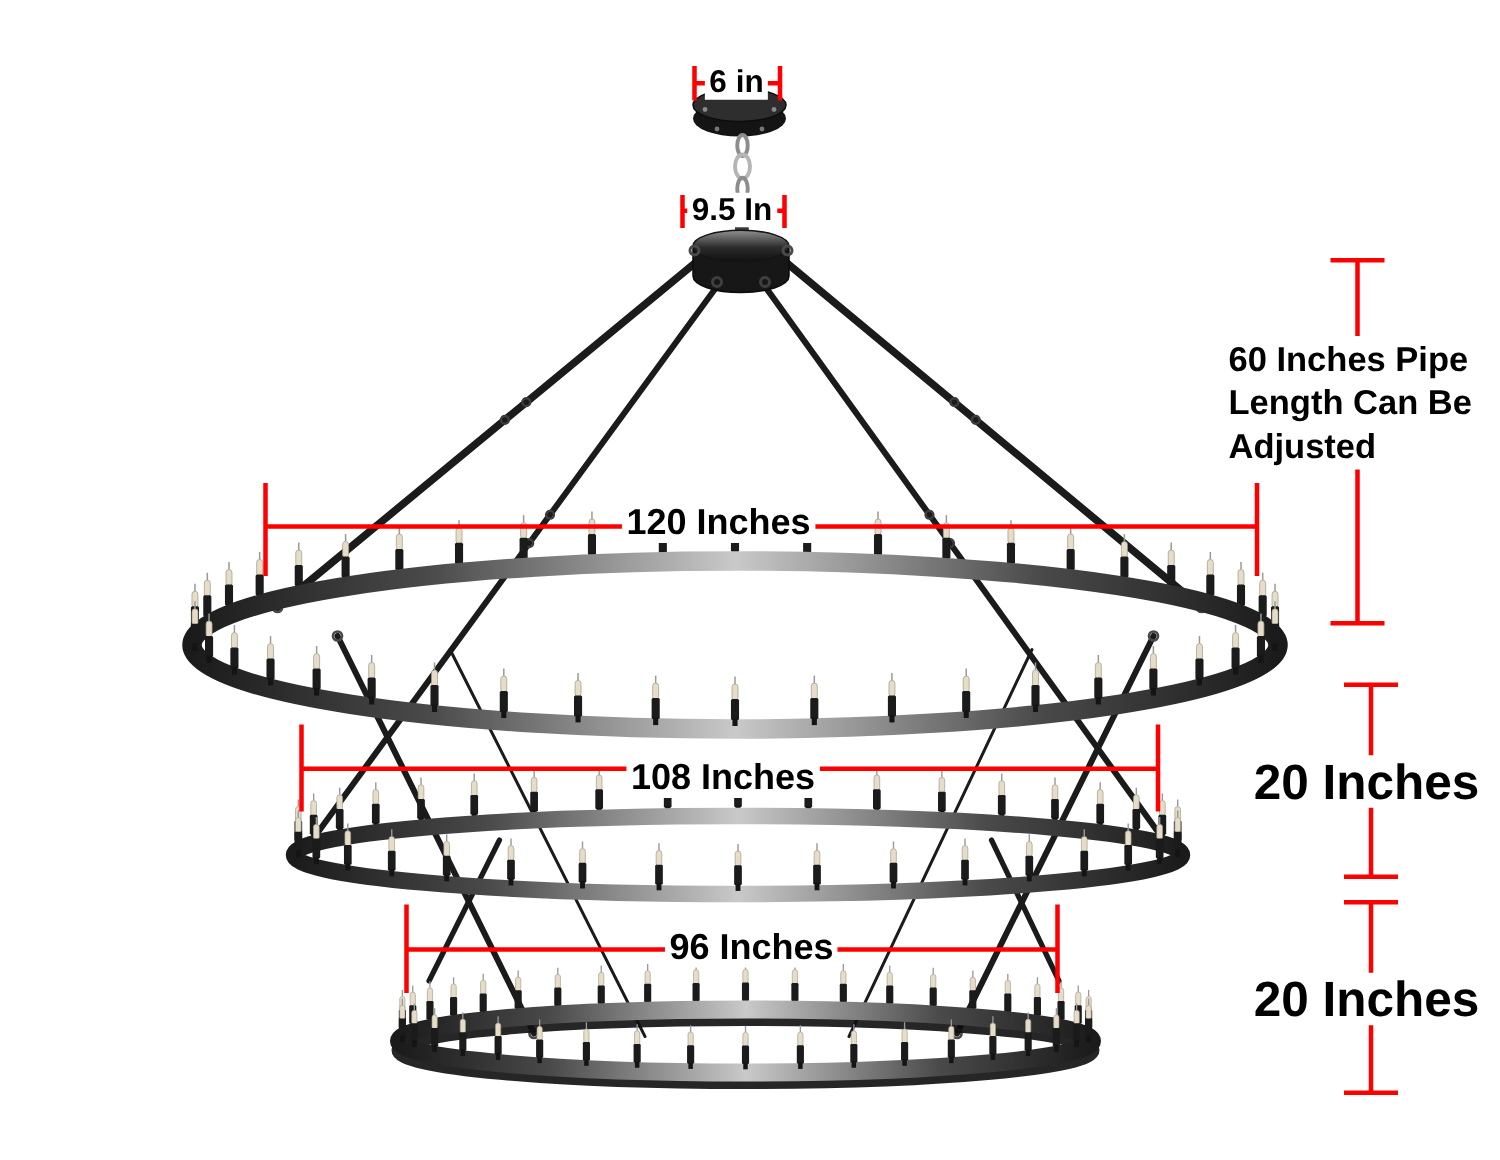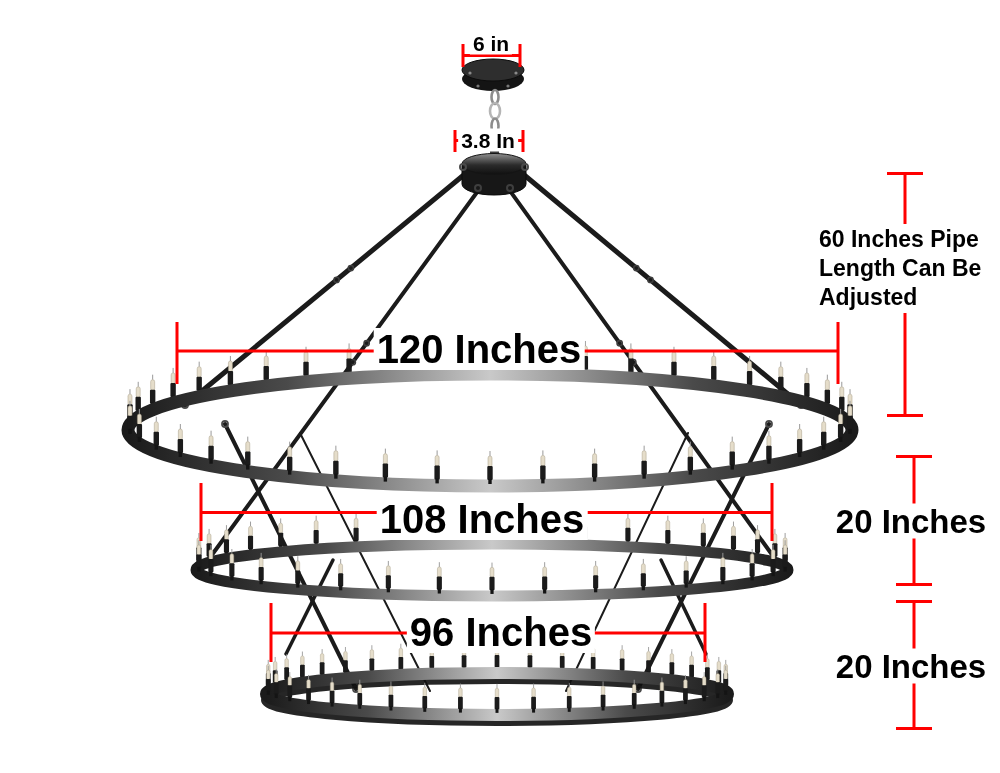--- a/index.html
+++ b/index.html
@@ -865,7 +865,7 @@
   </g>
 </svg>
 
-<div class="lbl lbl-small" style="left:491px;top:43px;">6 in</div>
+<div class="lbl lbl-small" style="left:491px;top:55px;">6 in</div>
 <div class="lbl lbl-small" style="left:488px;top:140px;">3.8 In</div>
 <div class="lbl lbl-ring" style="left:479px;top:349px;">120 Inches</div>
 <div class="lbl lbl-ring" style="left:482px;top:519px;">108 Inches</div>

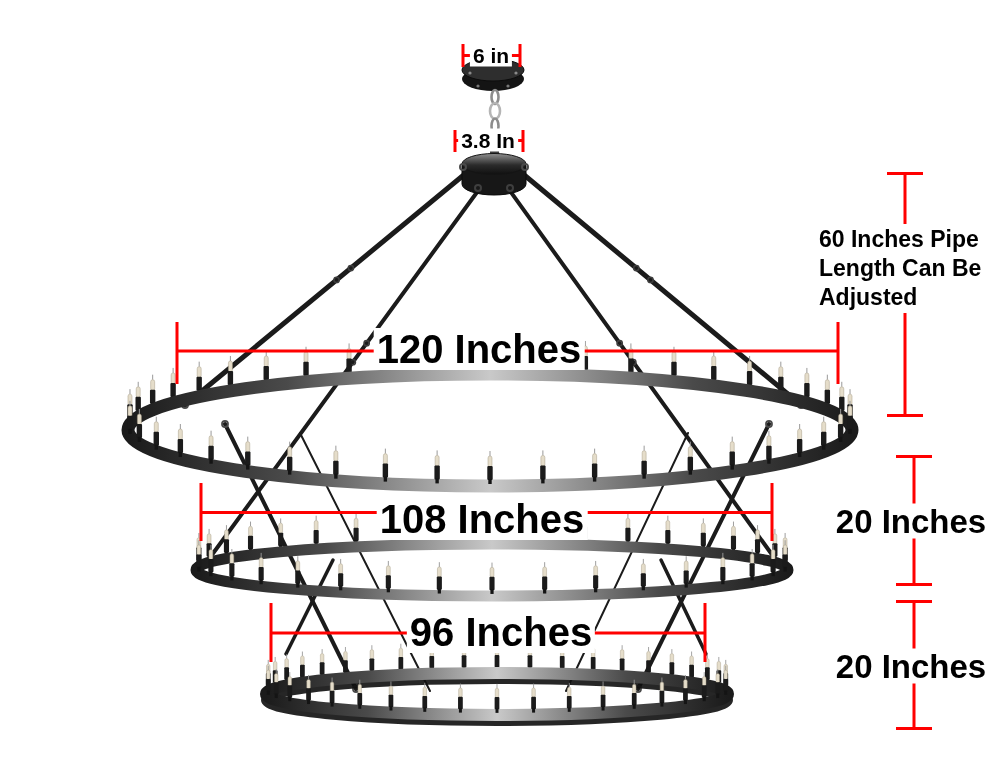--- a/index.html
+++ b/index.html
@@ -866,7 +866,7 @@
 </svg>
 
 <div class="lbl lbl-small" style="left:491px;top:55px;">6 in</div>
-<div class="lbl lbl-small" style="left:488px;top:140px;">3.8 In</div>
+<div class="lbl lbl-small" style="left:488px;top:140px;">9.5 In</div>
 <div class="lbl lbl-ring" style="left:479px;top:349px;">120 Inches</div>
 <div class="lbl lbl-ring" style="left:482px;top:519px;">108 Inches</div>
 <div class="lbl lbl-ring" style="left:501px;top:632px;text-align:center;">96 Inches</div>

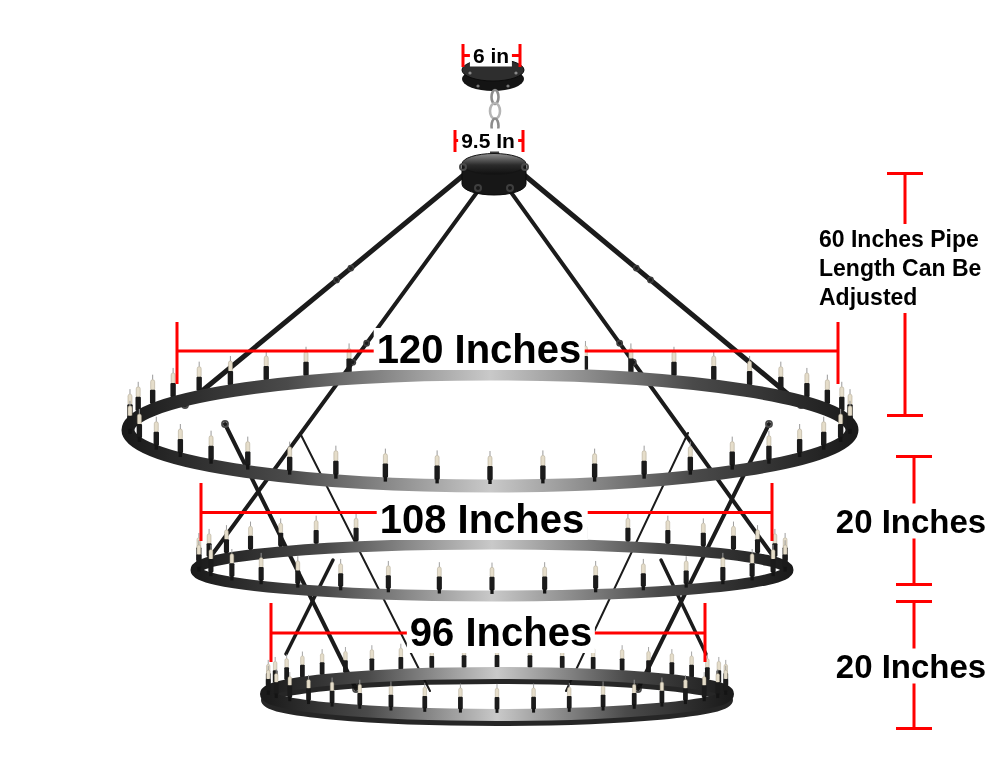--- a/index.html
+++ b/index.html
@@ -24,7 +24,7 @@
     transform:translate(-50%,-50%);padding:1px 3px;z-index:5;
   }
   .lbl-small{font-size:21px;}
-  .lbl-ring{font-size:40px;}
+  .lbl-ring{font-size:24px;}
   .lbl-gap{font-size:33px;}
   .lbl-note{
     position:absolute;font-weight:bold;color:var(--text-color);

